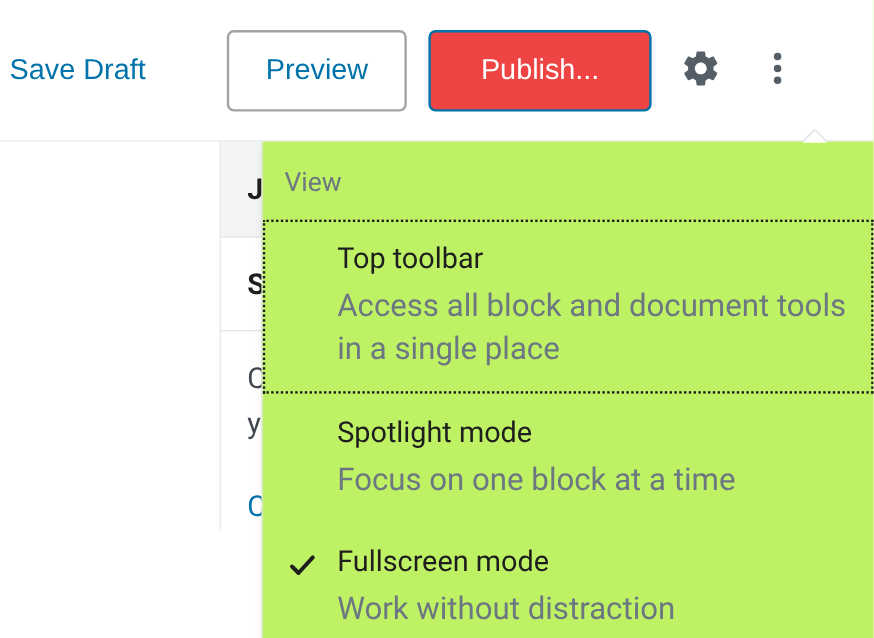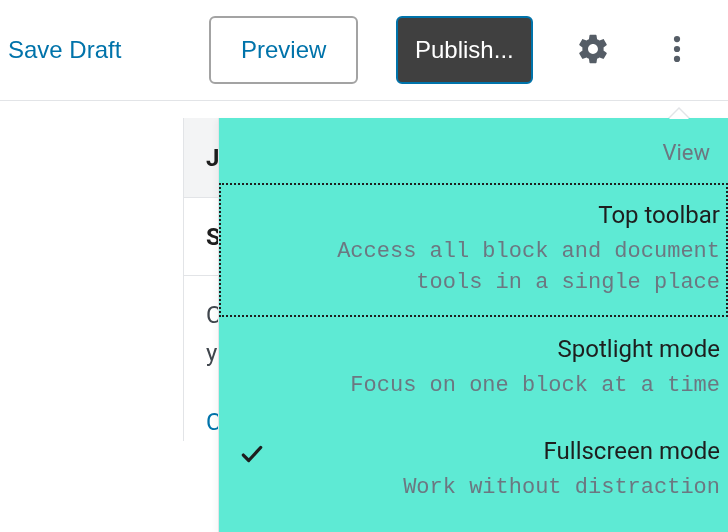--- a/index.html
+++ b/index.html
@@ -7,11 +7,11 @@
   body { background: #fff; position: relative; }
 
   .toolbar {
-    height: 101px;
+    height: 118px;
     border-bottom: 1px solid #e2e4e7;
     display: flex;
     align-items: center;
-    justify-content: space-between;
+    justify-content: flex-start;
     padding: 0 28px 0 0;
     gap: 18px;
     background: #fff;

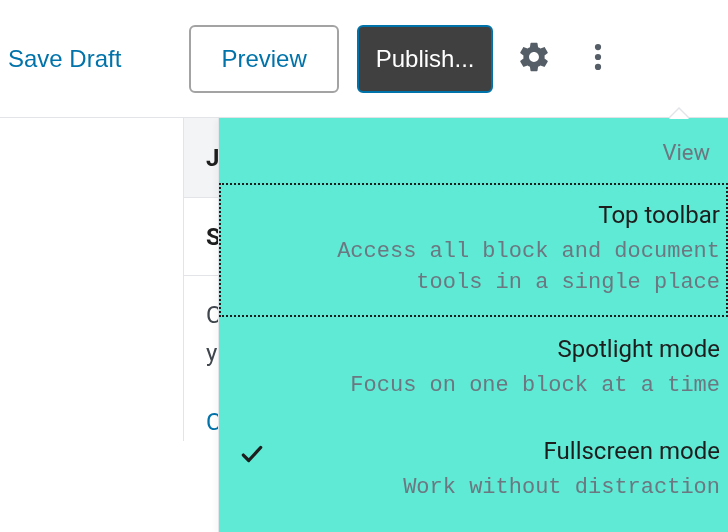--- a/index.html
+++ b/index.html
@@ -39,11 +39,11 @@
 
   .publish-btn {
     color: #fff;
-    background: #404040;
+    background: #ef4444;
     border: 2px solid #0073aa;
     border-radius: 6px;
     font-size: 24px;
-    padding: 18px 17px;
+    padding: 18px 42px;
     cursor: pointer;
   }
 

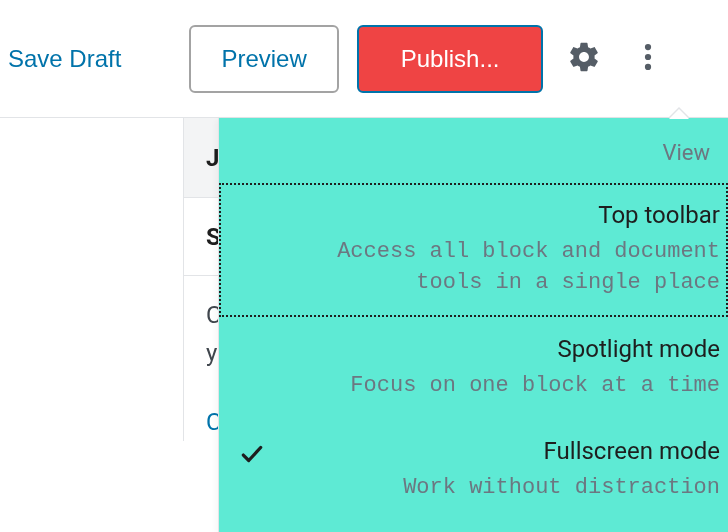--- a/index.html
+++ b/index.html
@@ -112,11 +112,10 @@
     left: 218px;
     right: 0;
     bottom: 0;
-    background: #5eead4;
+    background: #bef264;
     border-left: 1px solid #e2e4e7;
     box-shadow: -2px 2px 6px rgba(0,0,0,0.04);
     padding-top: 18px;
-    text-align: right;
   }
 
   .dropdown::before {

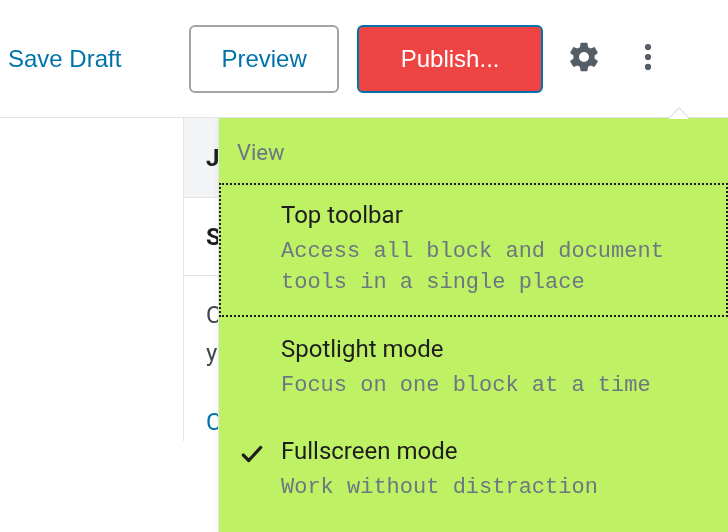--- a/index.html
+++ b/index.html
@@ -160,10 +160,9 @@
     margin-bottom: 8px;
   }
   .menu-item-desc {
-    font-size: 22px;
+    font-size: 26px;
     color: #6c7781;
     line-height: 1.4;
-    font-family: Liberation Mono, monospace;
   }
   .check {
     position: absolute;

